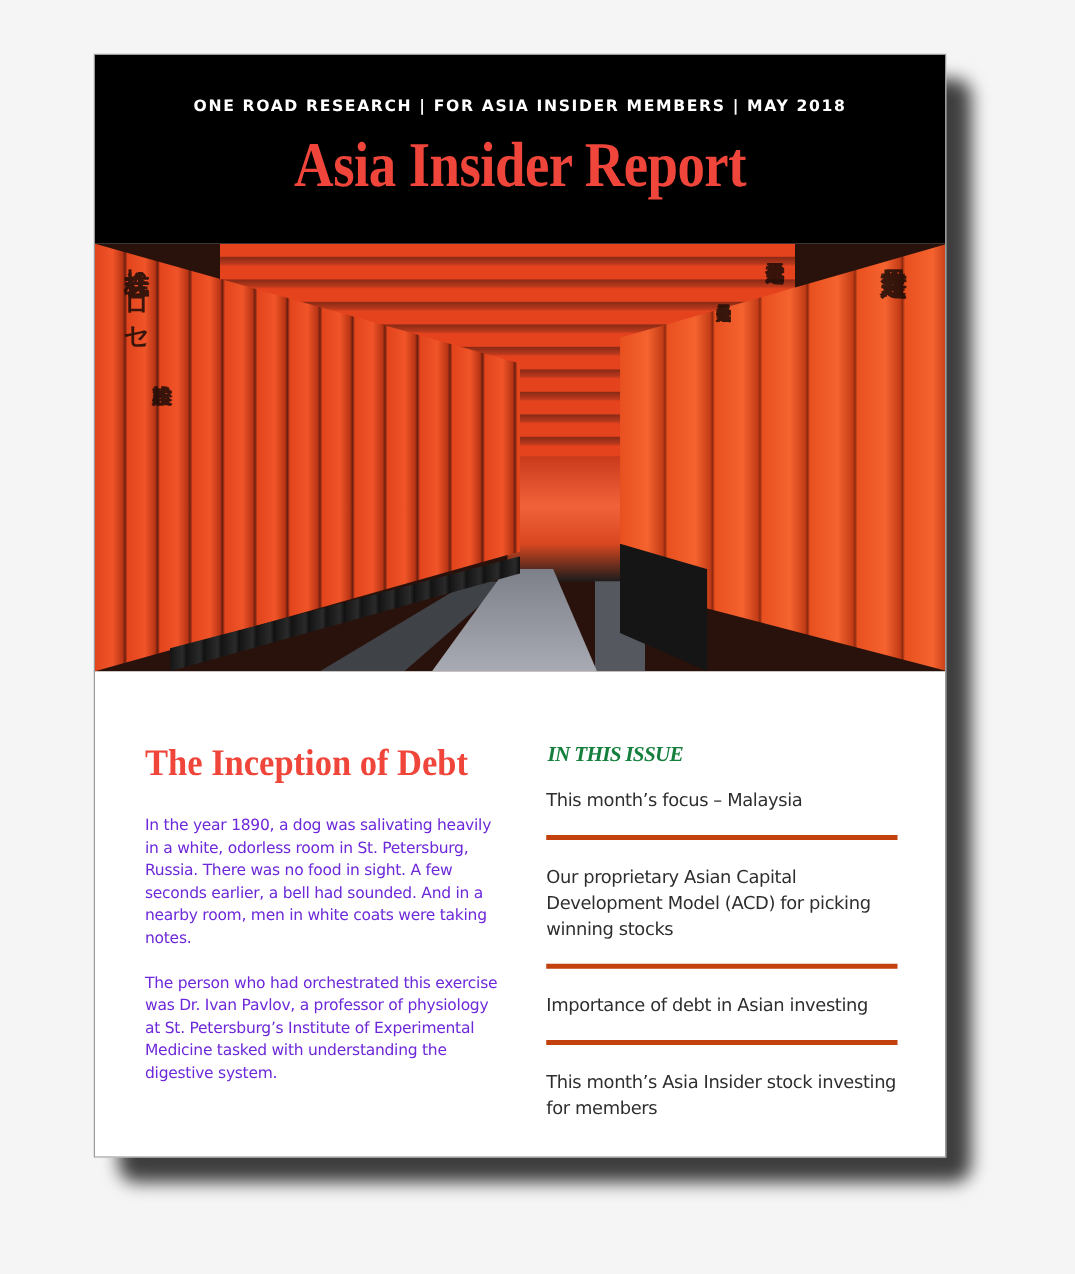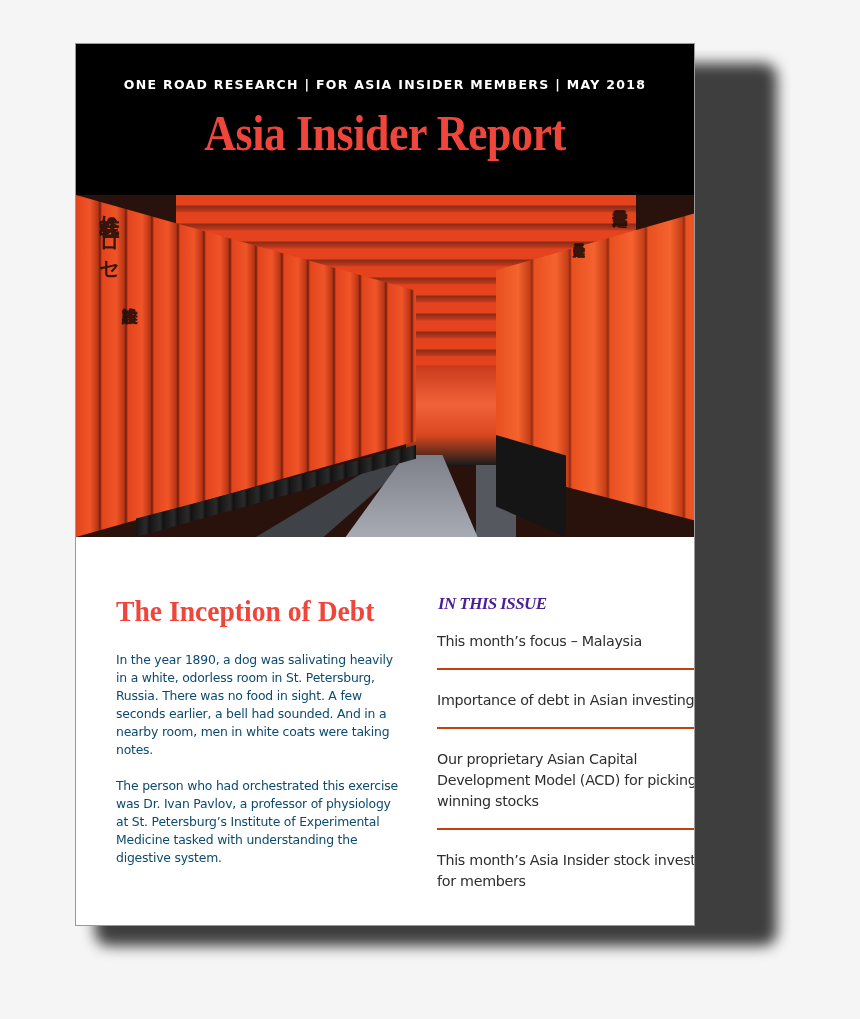--- a/index.html
+++ b/index.html
@@ -21,7 +21,7 @@
     .page {
       position: absolute;
       left: 75px; top: 43px;
-      width: 620px; height: 883px;
+      width: 682px; height: 883px;
       background: #ffffff;
       border: 1px solid #9a9a9a;
       overflow: hidden;

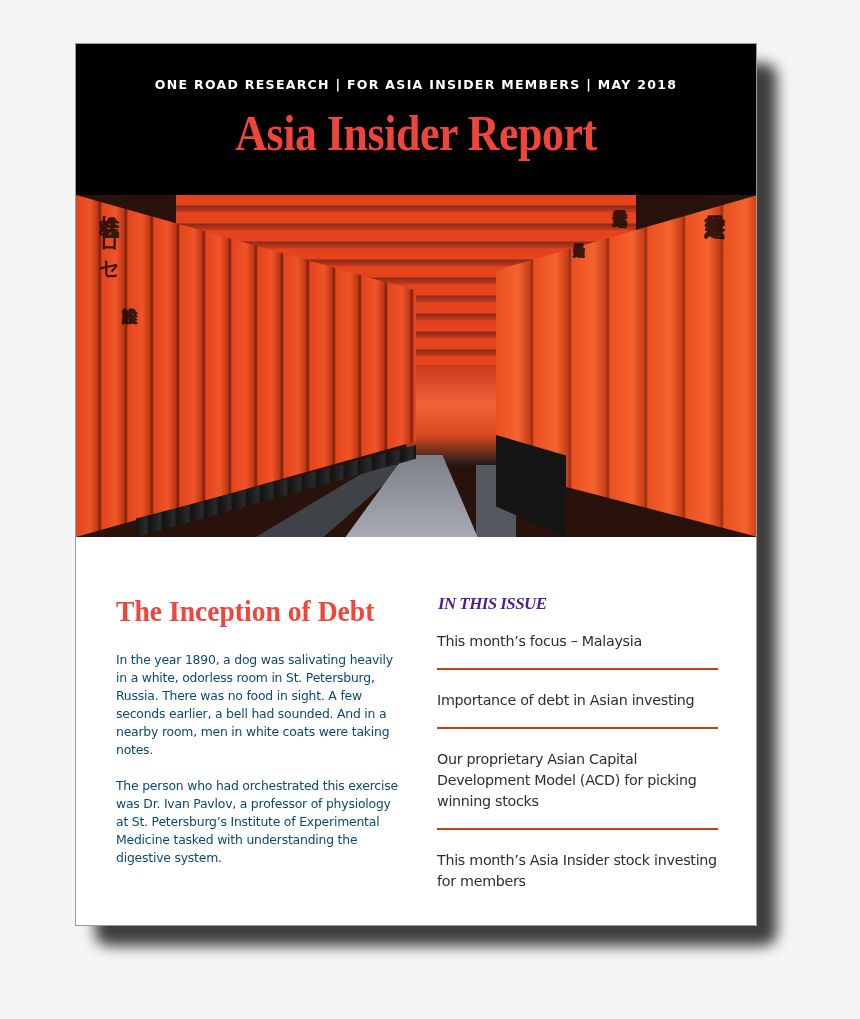--- a/index.html
+++ b/index.html
@@ -145,7 +145,7 @@
     .sidebar-heading {
       position: absolute;
       left: 362px; top: 33px;
-      color: #4c1d95;
+      color: #15803d;
       font-family: "Liberation Serif", serif;
       font-style: italic;
       font-weight: bold;

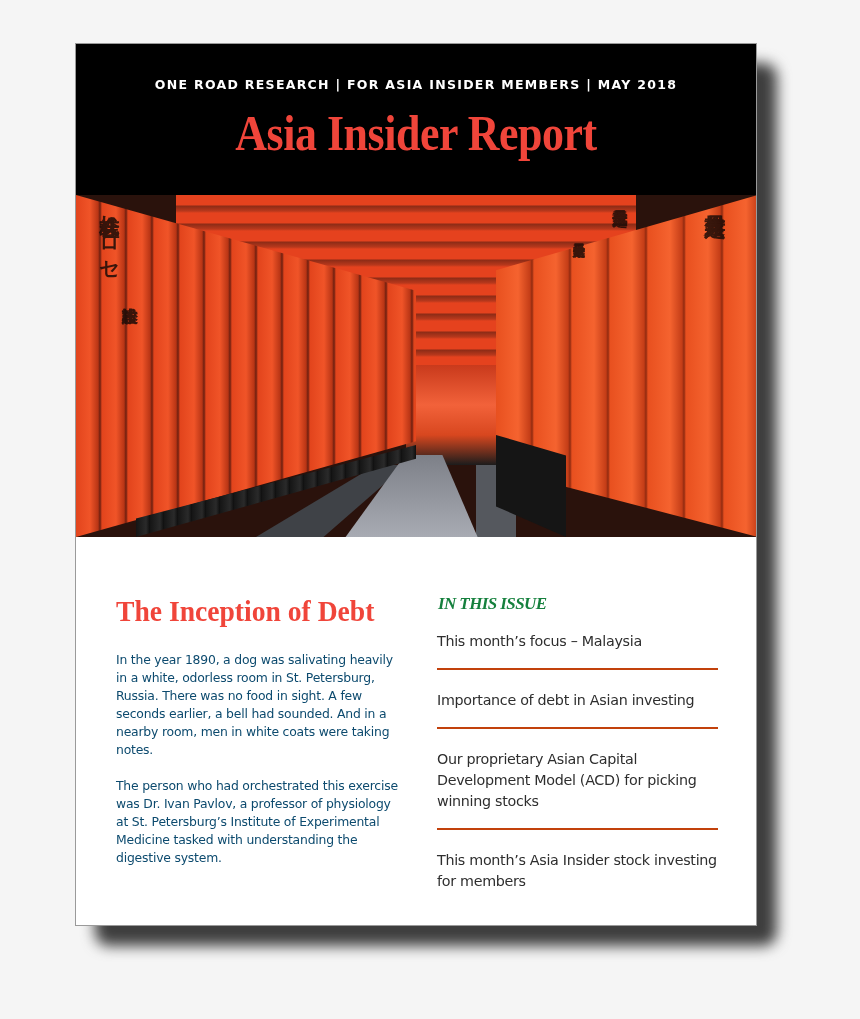--- a/index.html
+++ b/index.html
@@ -166,7 +166,7 @@
       letter-spacing: -0.3px;
       padding: 0 0 16px 0;
       margin-bottom: 20px;
-      border-bottom: 2px solid #c2410c;
+      border-bottom: 4px solid #c2410c;
     }
     .issue-item:last-child { border-bottom: none; }
   </style>

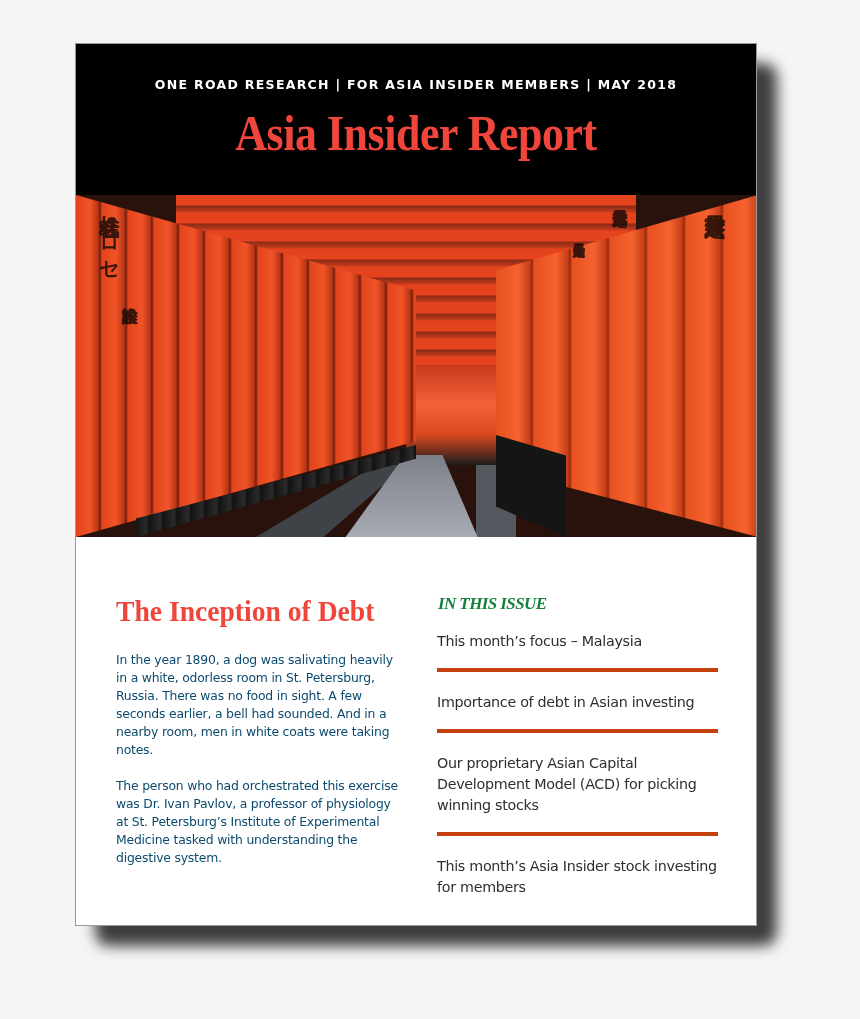--- a/index.html
+++ b/index.html
@@ -134,7 +134,7 @@
       position: absolute;
       left: 40px;
       width: 290px;
-      color: #0c4a6e;
+      color: #6d28d9;
       font-family: "DejaVu Sans", sans-serif;
       font-size: 12.4px;
       line-height: 18px;

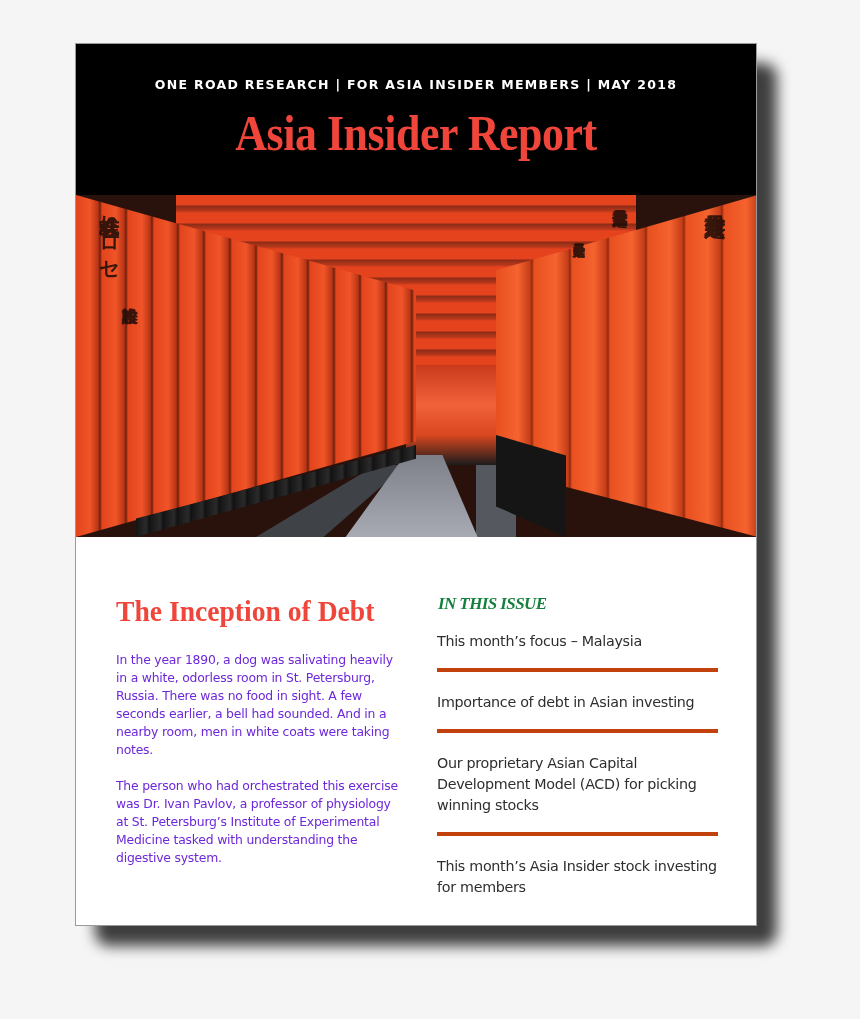--- a/index.html
+++ b/index.html
@@ -210,8 +210,8 @@
       <h3 class="sidebar-heading">IN THIS ISSUE</h3>
       <ul class="issue-list">
         <li class="issue-item">This month’s focus – Malaysia</li>
+        <li class="issue-item">Our proprietary Asian Capital Development Model (ACD) for picking winning stocks</li>
         <li class="issue-item">Importance of debt in Asian investing</li>
-        <li class="issue-item">Our proprietary Asian Capital Development Model (ACD) for picking winning stocks</li>
         <li class="issue-item">This month’s Asia Insider stock investing for members</li>
       </ul>
     </aside>

